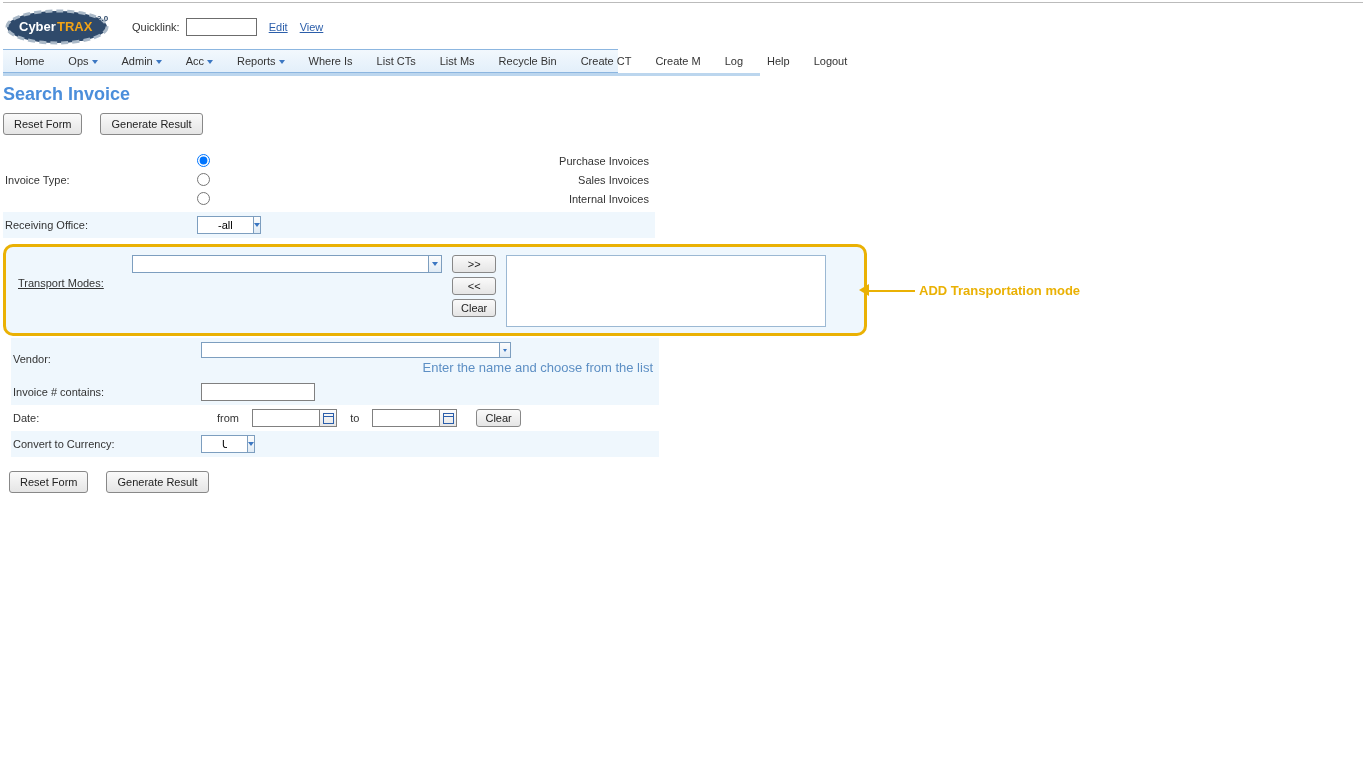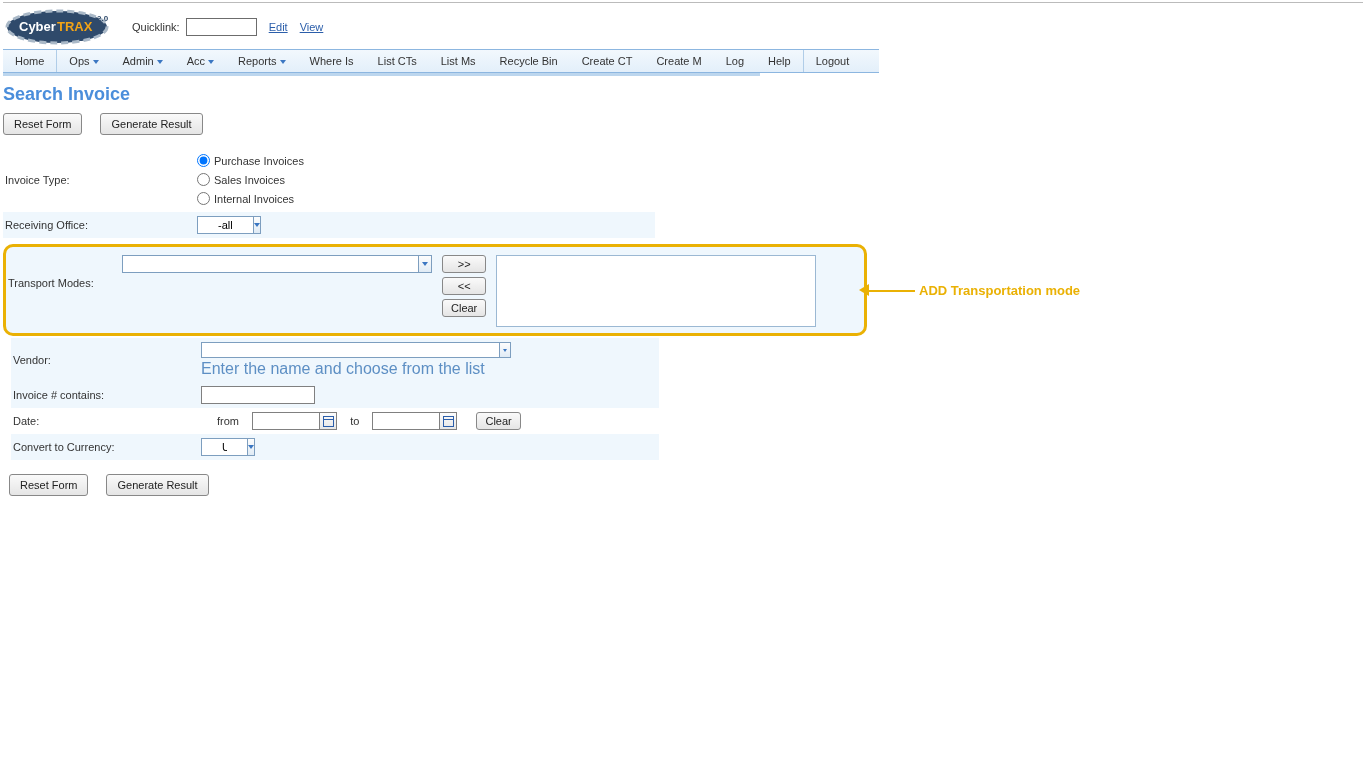--- a/index.html
+++ b/index.html
@@ -16,7 +16,7 @@
   .header-link { color:#2b5eaa; text-decoration:underline; font-size:11px; cursor:pointer; margin-left:6px;}
 
   
-  .navbar { width:876px; background:linear-gradient(#f2f8fd,#e3effa); border-top:1px solid #8cb6e0; border-bottom:1px solid #8cb6e0; display:flex; align-items:stretch; font-size:11px;}
+  .navbar { width:615px; background:linear-gradient(#f2f8fd,#e3effa); border-top:1px solid #8cb6e0; border-bottom:1px solid #8cb6e0; display:flex; align-items:stretch; font-size:11px;}
   .navbar .sep { width:1px; background:#b0cde8; }
   .nav-item { padding:5px 12px; cursor:pointer; color:#333; display:flex; align-items:center; gap:3px; white-space:nowrap;}
   .caret { width:0;height:0;border-left:3px solid transparent;border-right:3px solid transparent;border-top:4px solid #3b77c2; margin-top:1px;}

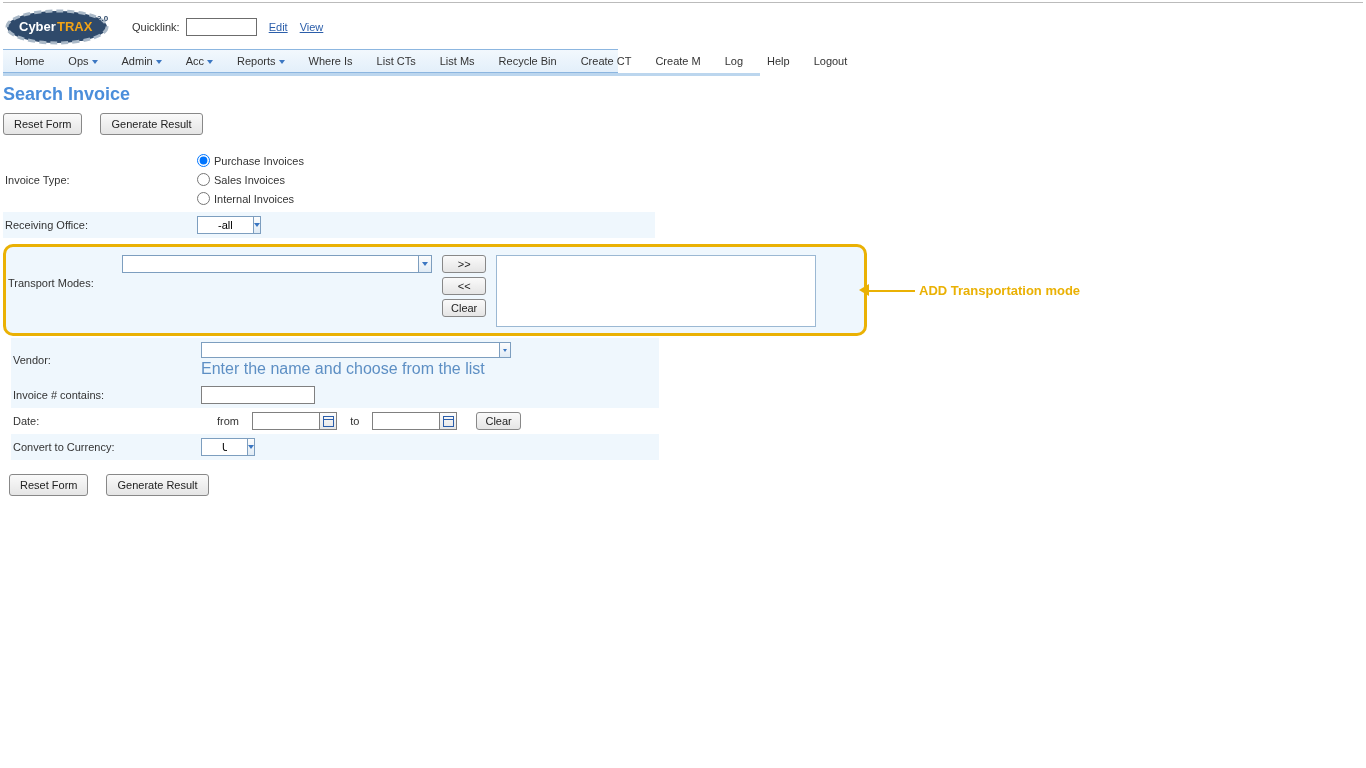--- a/index.html
+++ b/index.html
@@ -68,7 +68,7 @@
   
   .hint { color:#5d8fc4; font-size:16px; margin-top:2px;}
   input[type=radio], input[type=checkbox]{ margin:0 4px 0 0; vertical-align:middle;}
-  .radio-row { display:flex; align-items:center; padding:3px 0;}
+  .radio-row { display:flex; align-items:center; padding:3px 0;justify-content:space-between;}
   
   .vendor-dd { display:inline-flex; border:1px solid #7d9ebf; height:14px; width:308px; background:#fff;}
   .vendor-dd input { border:none; width:calc(100% - 12px); font-size:10px; padding:0 3px; outline:none;}

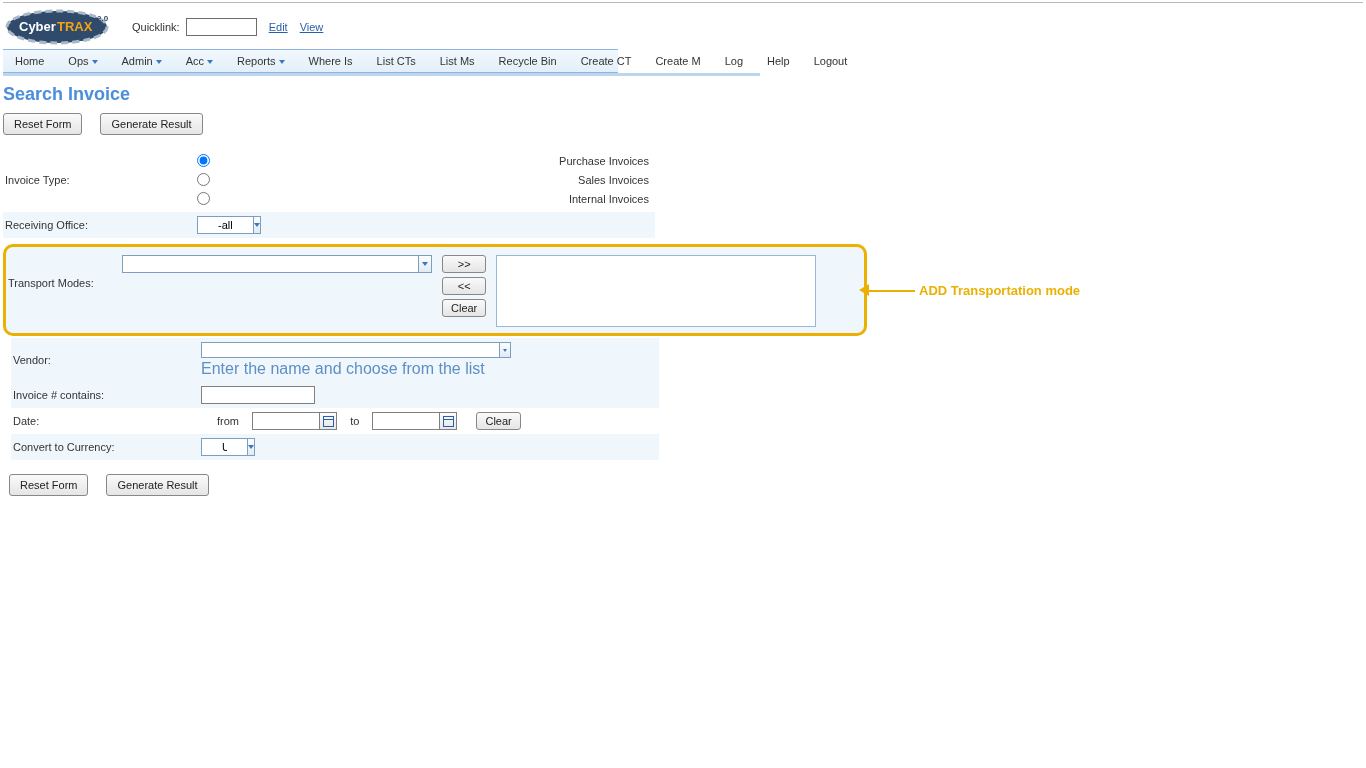--- a/index.html
+++ b/index.html
@@ -49,7 +49,7 @@
   .tm-wrap { position:relative; }
   .tm-box { border:3px solid #eab104; border-radius:10px; padding:6px 6px 6px 0; background:#eff7fd; width:852px; position:relative; }
   .tm-inner { display:flex; align-items:stretch; }
-  .tm-label { width:110px; padding:24px 4px 0 2px; font-size:11px;}
+  .tm-label { width:110px; padding:24px 4px 0 12px; font-size:11px;text-decoration:underline;}
   .tm-mid { display:flex; gap:10px; }
   .tm-dd { width:308px; margin-top:2px;}
   .tm-btn-col { display:flex; flex-direction:column; gap:4px; margin-top:2px;}

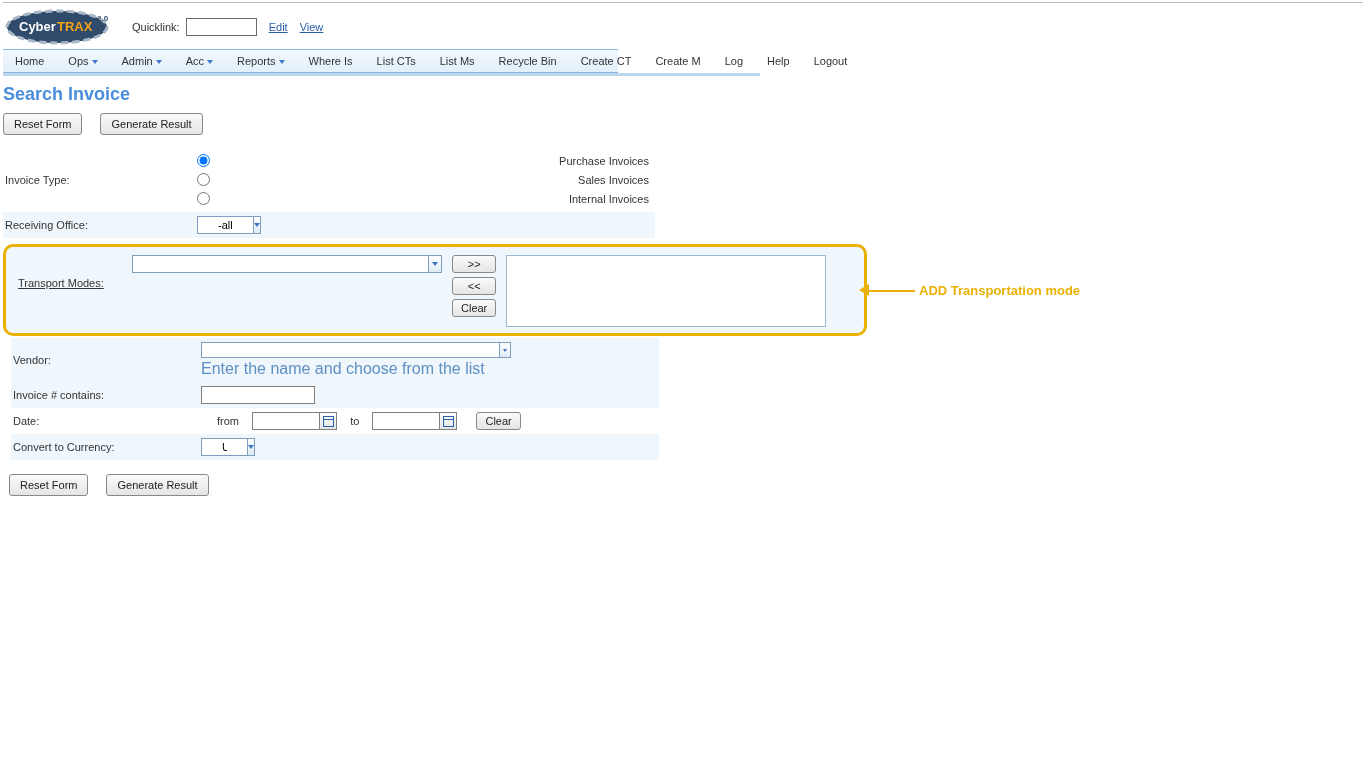--- a/index.html
+++ b/index.html
@@ -66,7 +66,7 @@
   .cal-icon { width:9px;height:9px;border:1px solid #2b5eaa; position:relative;}
   .cal-icon::before { content:""; position:absolute; top:2px; left:0; right:0; height:1px; background:#2b5eaa;}
   
-  .hint { color:#5d8fc4; font-size:16px; margin-top:2px;}
+  .hint { color:#5d8fc4; font-size:13px; margin-top:2px;text-align:right;}
   input[type=radio], input[type=checkbox]{ margin:0 4px 0 0; vertical-align:middle;}
   .radio-row { display:flex; align-items:center; padding:3px 0;justify-content:space-between;}
   

